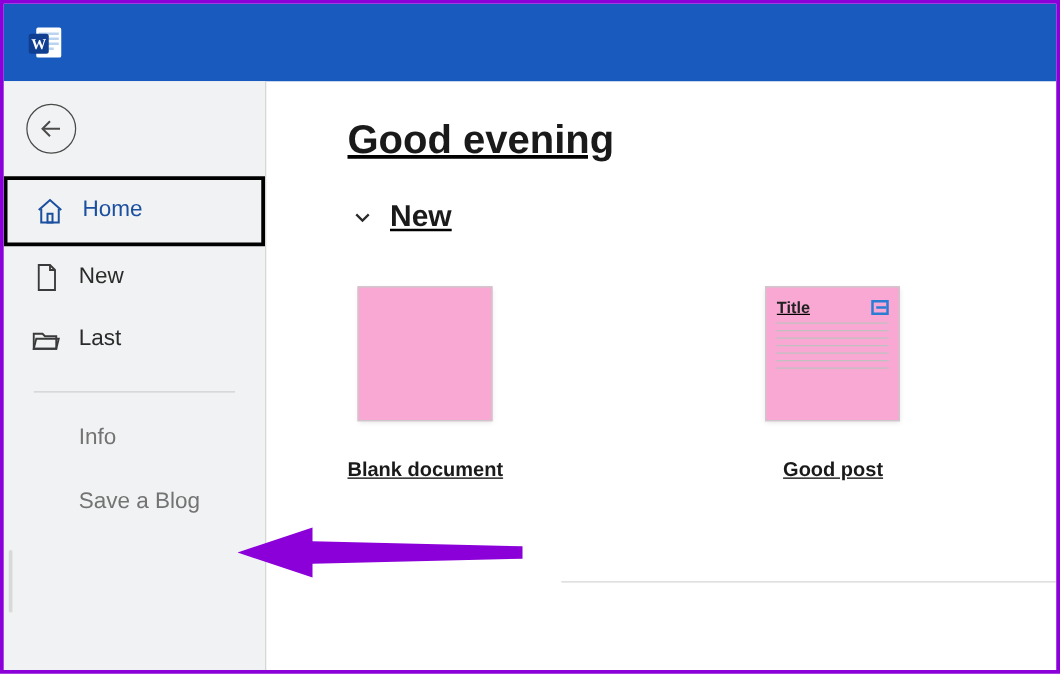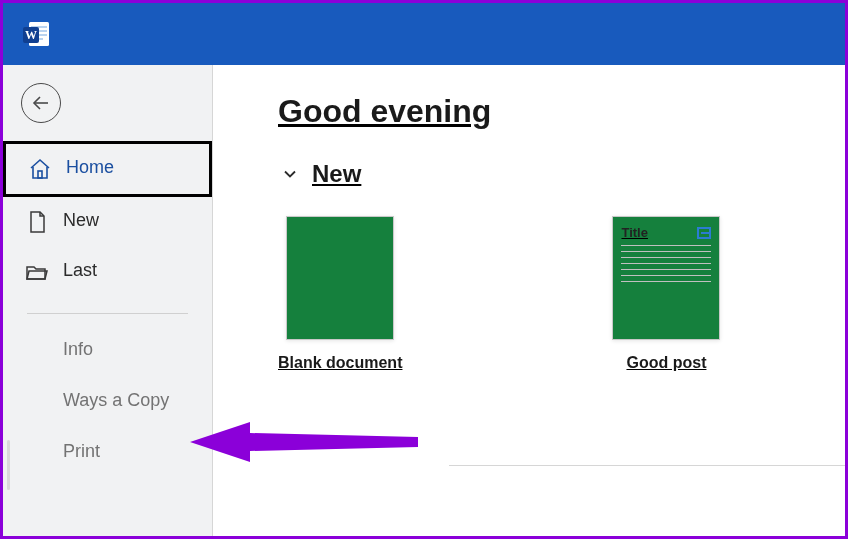--- a/index.html
+++ b/index.html
@@ -24,7 +24,7 @@
 .chevron-btn { width: 24px; height: 24px; background: none; border: none; cursor: pointer; display: flex; align-items: center; justify-content: center; }
 .templates { display: flex; gap: 210px; }
 .template-card { display: flex; flex-direction: column; align-items: center; }
-.tile { width: 108px; height: 124px; background: #15803d; border: 1px solid #c9c9c9; box-shadow: 0 1px 4px rgba(0,0,0,.1); }
+.tile { width: 108px; height: 108px; background: #f9a8d4; border: 1px solid #c9c9c9; box-shadow: 0 1px 4px rgba(0,0,0,.1); margin-top: 13px; }
 .tile-blog { padding: 8px 8px; display: flex; flex-direction: column; gap: 5px; }
 .tile-blog-hdr { display: flex; justify-content: space-between; align-items: center; }
 .tile-blog-title { font-weight: 700; font-size: 13px; color: #222; }

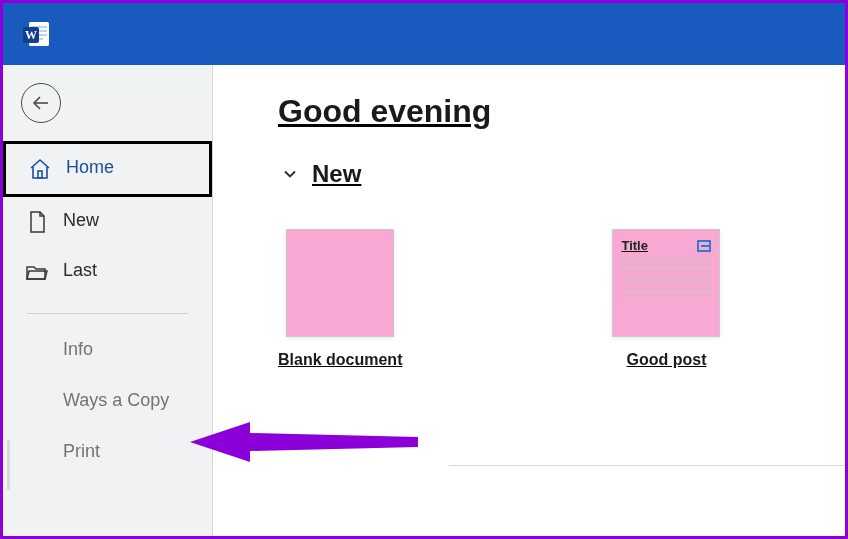--- a/index.html
+++ b/index.html
@@ -32,7 +32,7 @@
 .tile-blog-ic::after { content: ""; position: absolute; left: 2px; top: 3px; width: 8px; height: 2px; background: #2b7cd3; }
 .blog-ln { height: 1px; background: #c0c0c0; }
 .blog-ln:first-of-type { margin-top: 6px; }
-.template-label { margin-top: 14px; font-size: 16px; font-weight: 600; color: #1a1a1a; text-align: center; }
+.template-label { margin-top: 31px; font-size: 16px; font-weight: 600; color: #1a1a1a; text-align: center; }
 .thin-rule { position: absolute; left: 236px; right: 0; height: 1px; background: #d6d6d6; bottom: 70px; }
 .arrow-annot { position: absolute; left: 190px; top: 418px; width: 230px; height: 48px; pointer-events: none; }
 .scroll-hint-left { position: absolute; left: 7px; top: 440px; width: 3px; height: 50px; background: #d9d9d9; border-radius: 2px; }

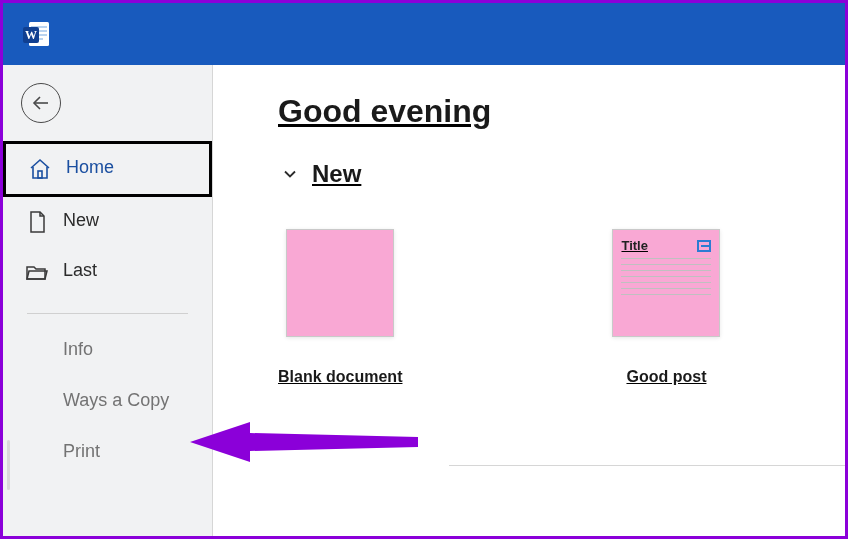--- a/index.html
+++ b/index.html
@@ -95,7 +95,7 @@
       <span>Info</span>
     </div>
     <div class="side-text-item">
-      <span>Ways a Copy</span>
+      <span>Save a Blog</span>
     </div>
     <div class="side-text-item">
       <span>Print</span>

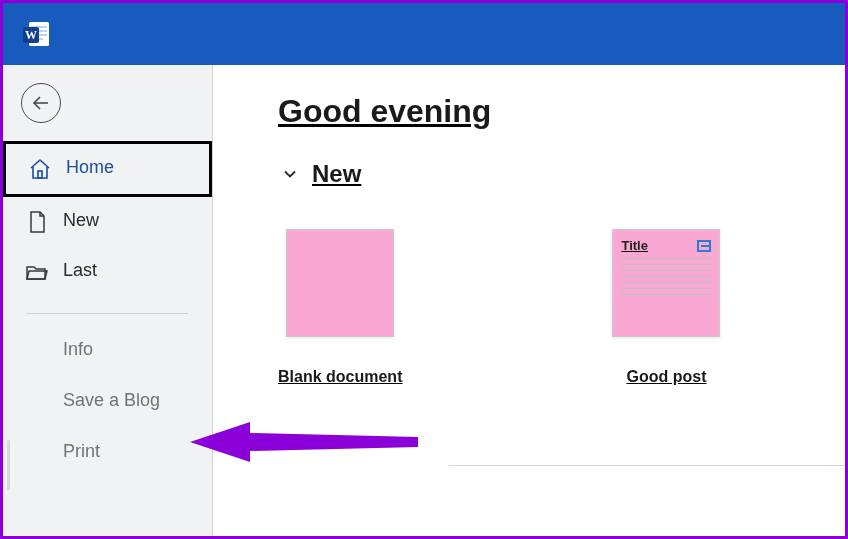--- a/index.html
+++ b/index.html
@@ -97,9 +97,6 @@
     <div class="side-text-item">
       <span>Save a Blog</span>
     </div>
-    <div class="side-text-item">
-      <span>Print</span>
-    </div>
 
     <div class="scroll-hint-left"></div>
   </div>

